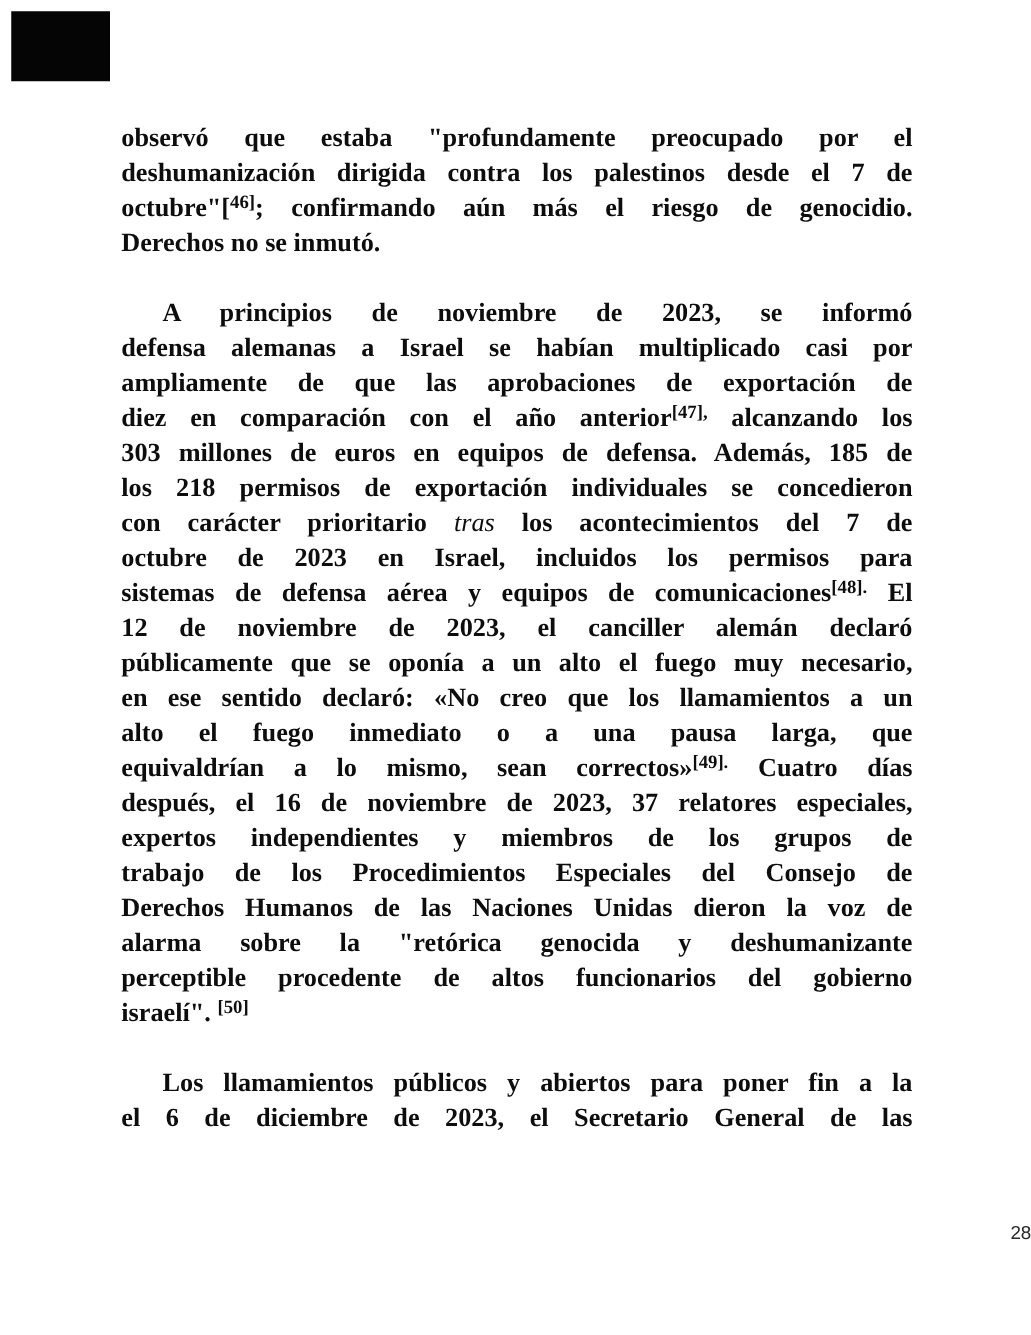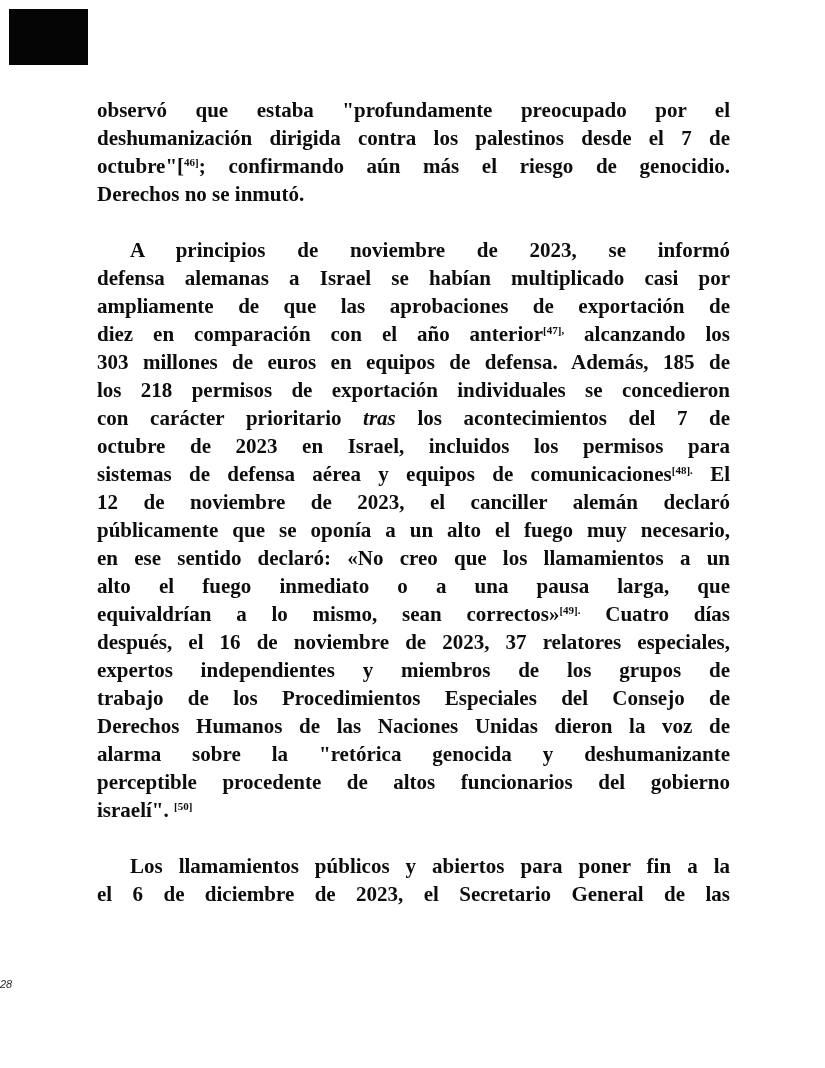--- a/index.html
+++ b/index.html
@@ -43,7 +43,7 @@
   .line.last { text-align-last: left; }
   .line.indent { text-indent: 33px; margin-top: 24px; }
   .line sup {
-    font-size: 11px;
+    font-size: 15px;
     line-height: 0;
     position: relative;
     top: -7px;

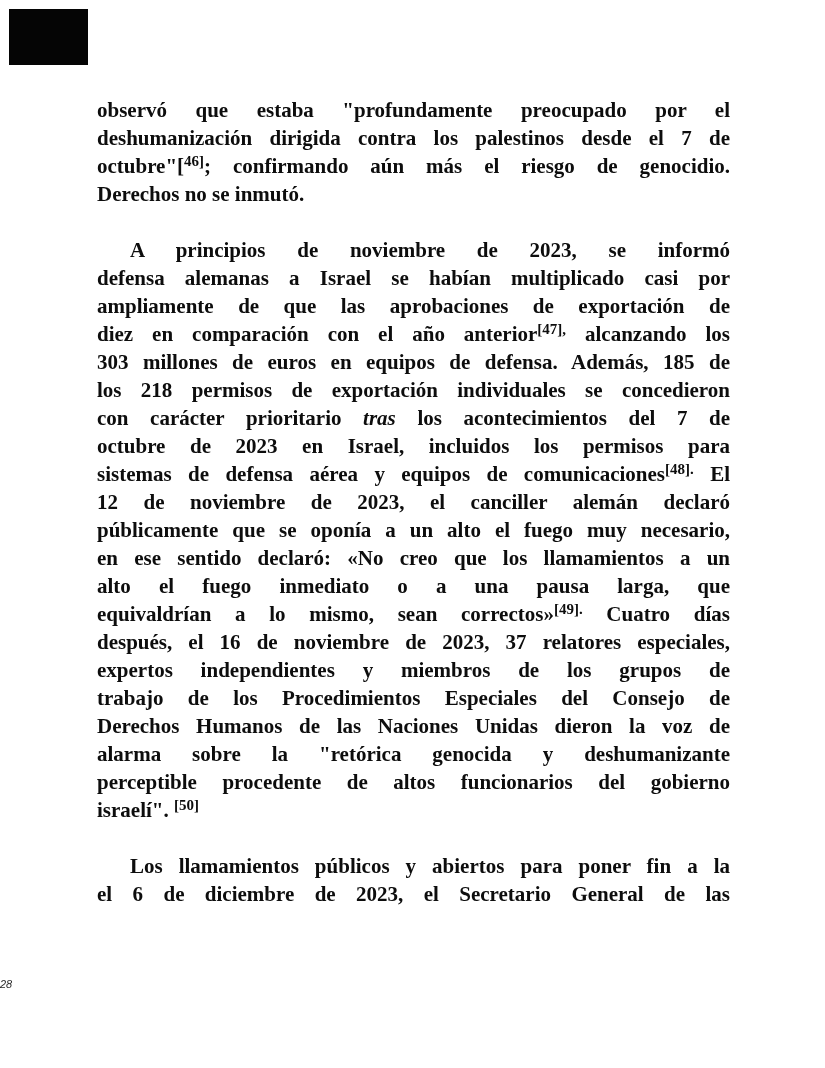--- a/index.html
+++ b/index.html
@@ -49,7 +49,7 @@
     top: -7px;
     vertical-align: baseline;
   }
-  .line em { font-style: italic; font-weight: 700; margin-top: 21px; }
+  .line em { font-style: italic; font-weight: 400; margin-top: 21px; }
   .page-number {
     position: absolute;
     left: 0;

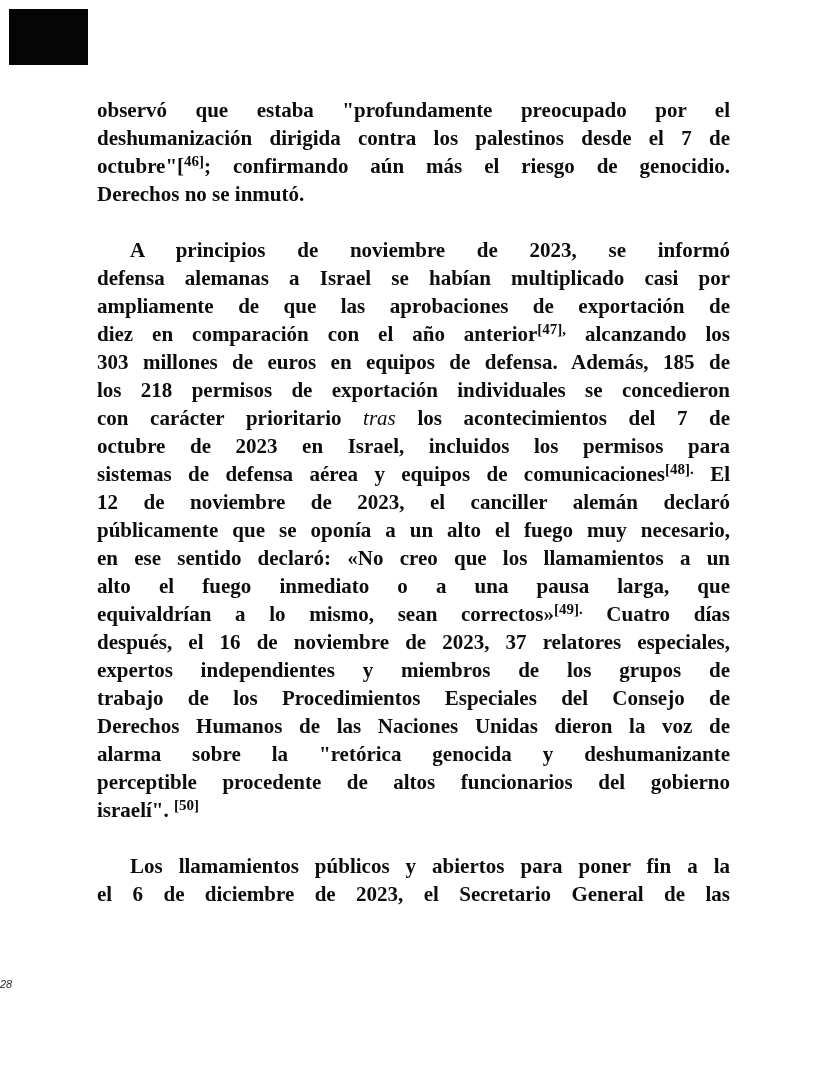--- a/index.html
+++ b/index.html
@@ -55,12 +55,11 @@
     left: 0;
     right: 0;
     top: 978px;
-    text-align: left;
+    text-align: right;
     font-family: "Liberation Sans", "DejaVu Sans", sans-serif;
-    font-size: 11px;
+    font-size: 15px;
     font-weight: 400;
     color: #2a2a2a;
-    font-style: italic;
   }
 </style>
 </head>

